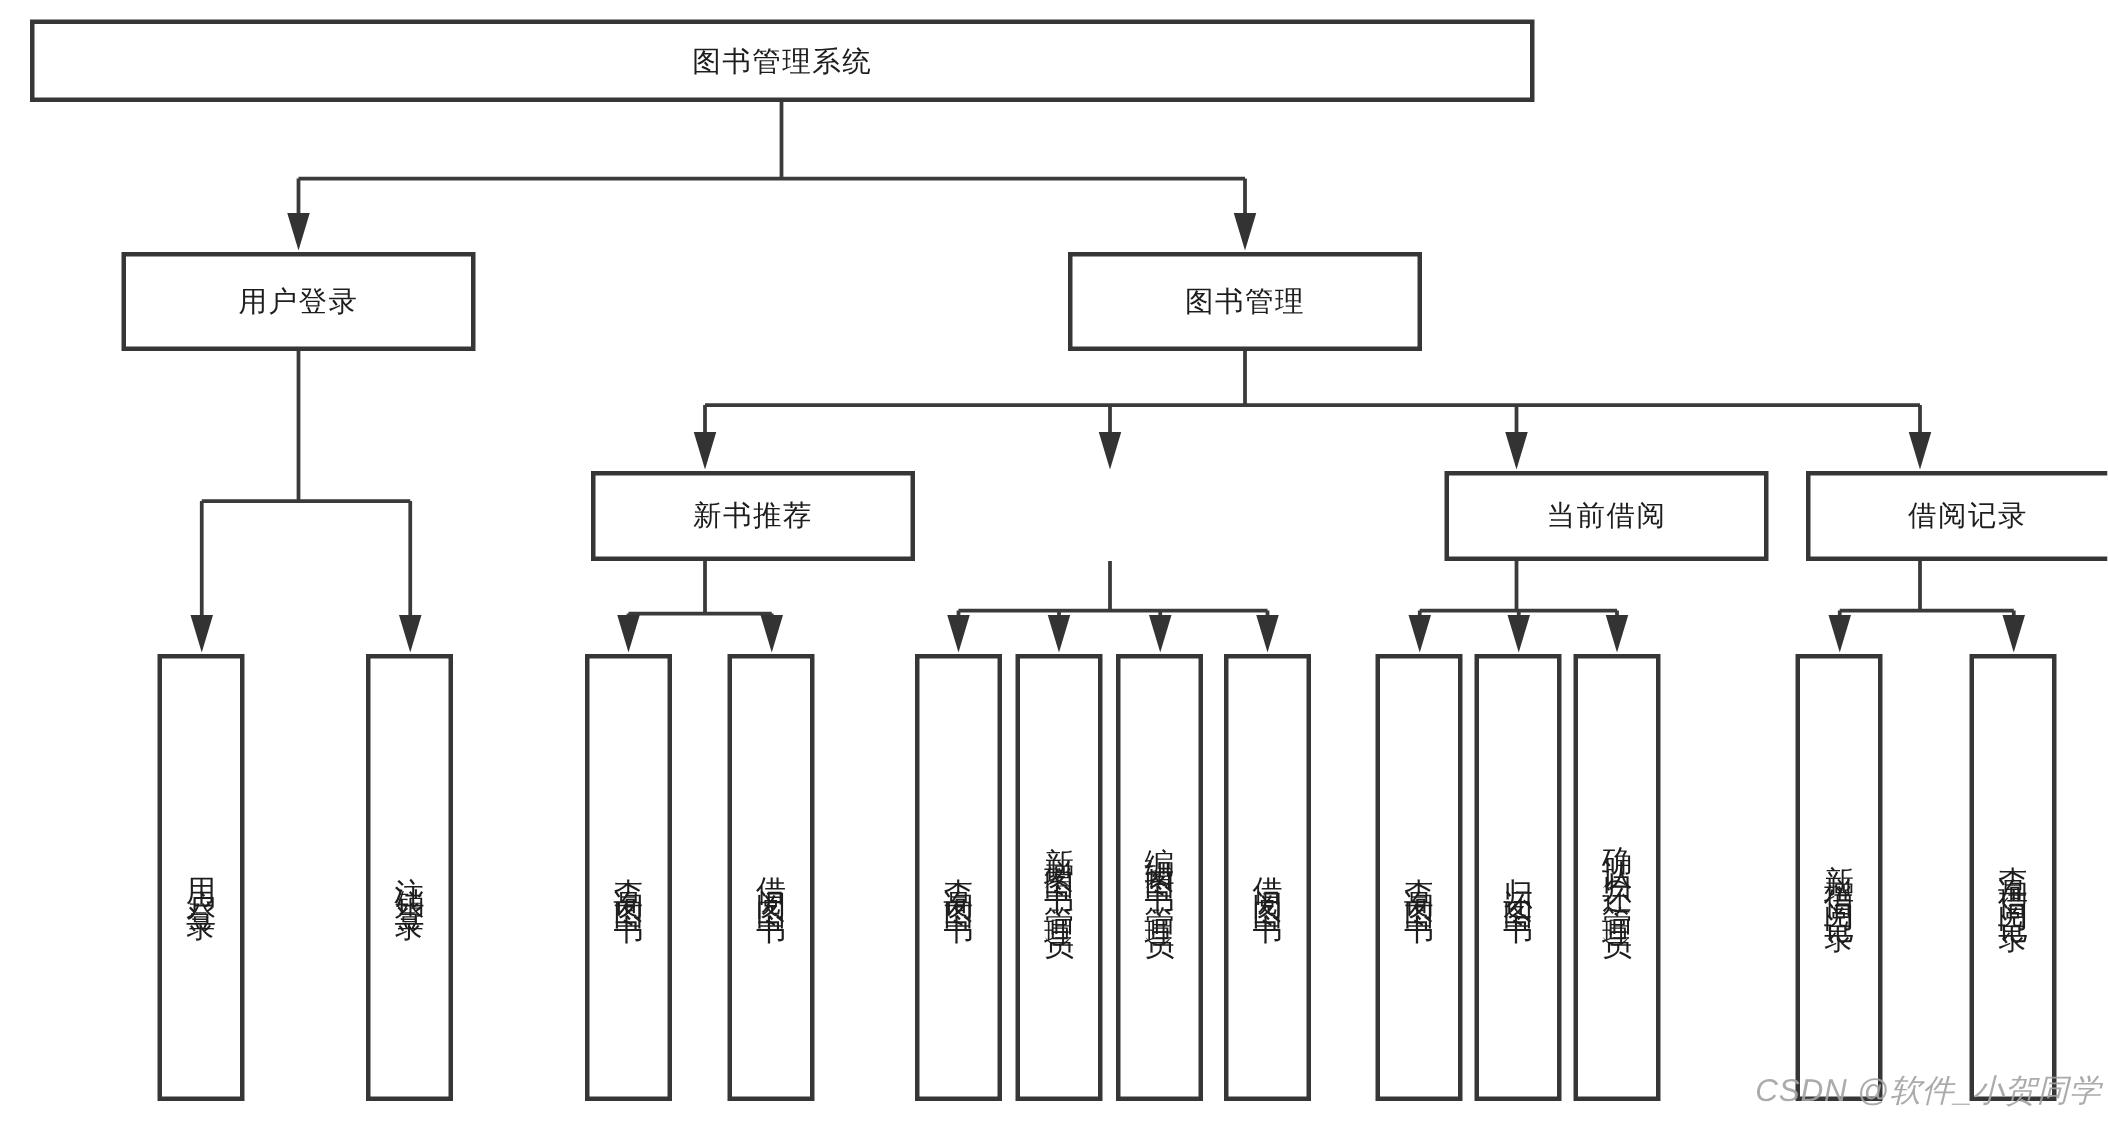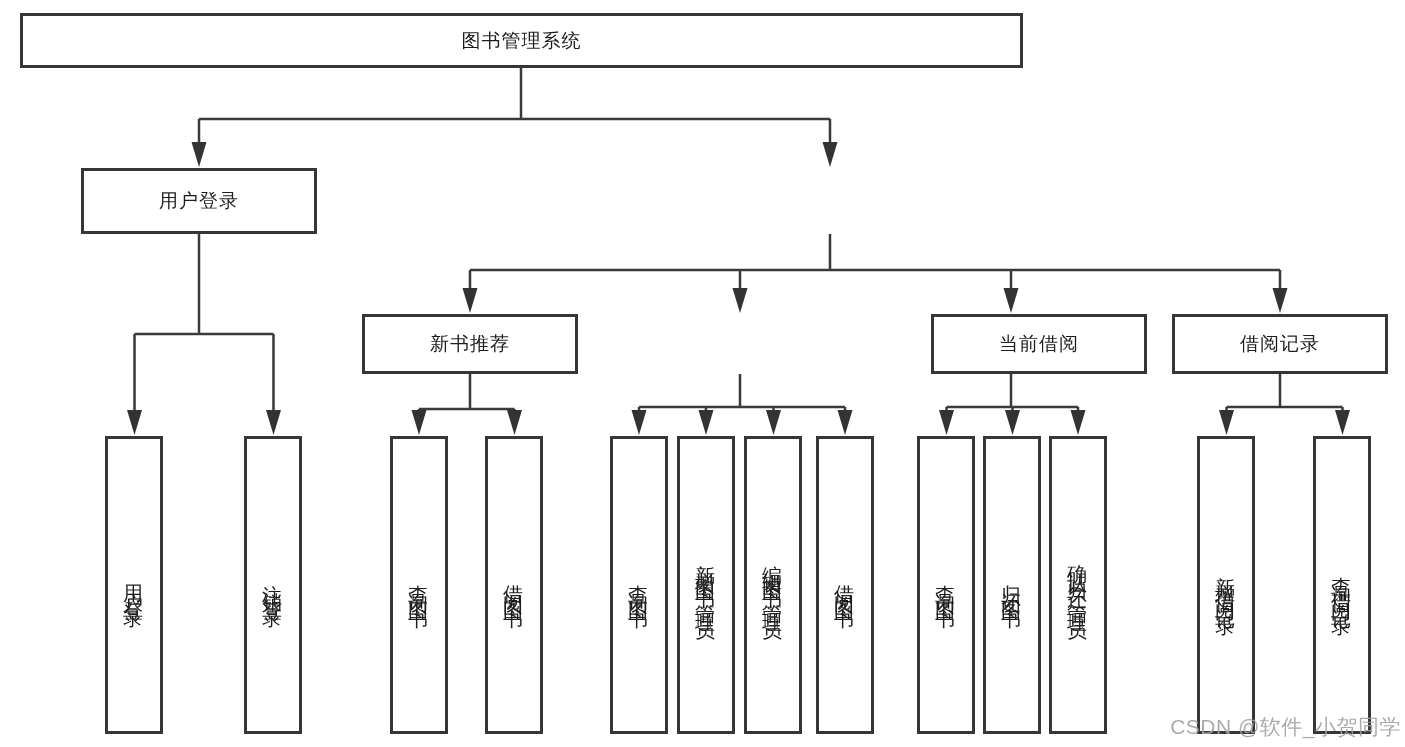--- a/index.html
+++ b/index.html
@@ -66,6 +66,7 @@
   <div class="box root">图书管理系统</div>
 
   <div class="box l2" style="left:81px">用户登录</div>
+  <div class="box l2" style="left:712px">图书管理</div>
 
   <div class="box l3" style="left:362px">新书推荐</div>
   <div class="box l3" style="left:931px">当前借阅</div>

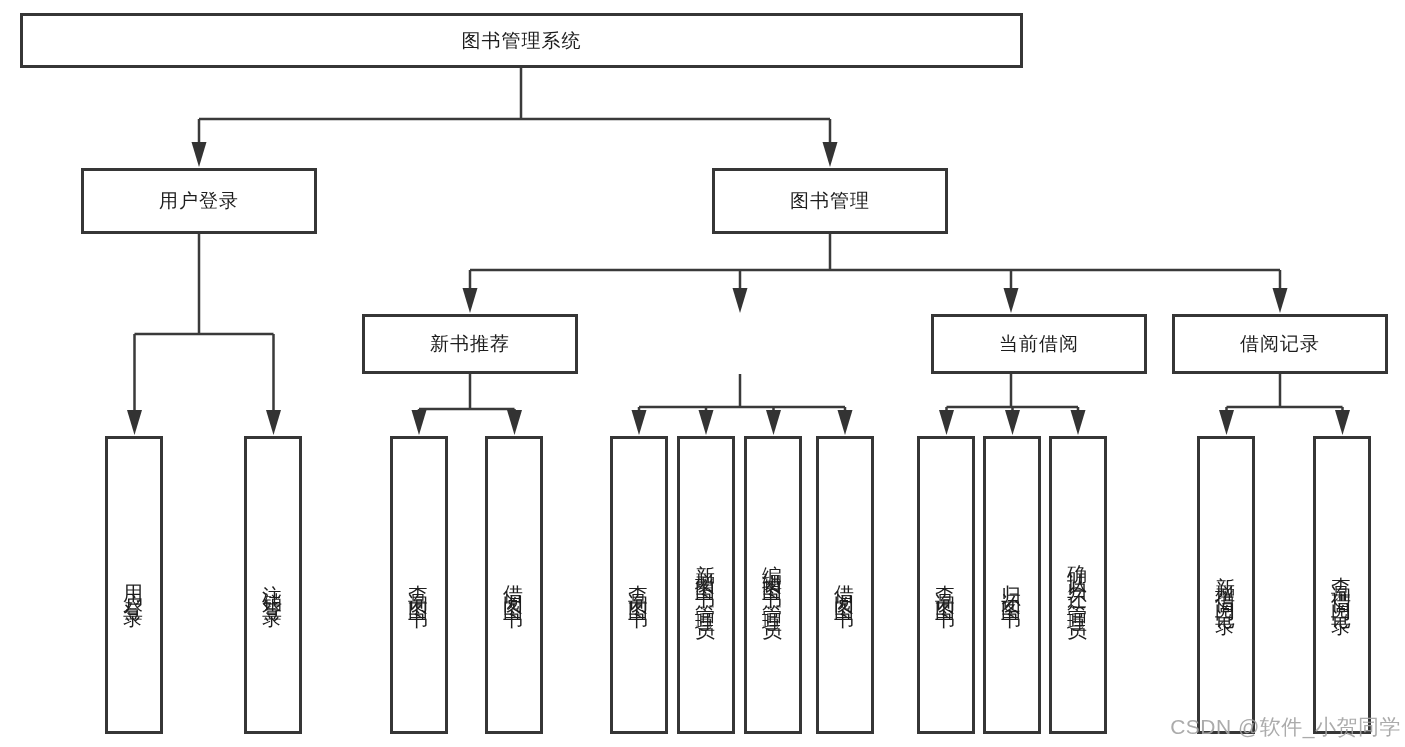--- a/index.html
+++ b/index.html
@@ -17,7 +17,7 @@
   }
   .root { left:20px; top:13px; width:1003px; height:55px; font-size:19px; letter-spacing:1px; }
   .l2   { top:168px; width:236px; height:66px; font-size:19px; letter-spacing:1px; }
-  .l3   { top:314px; width:216px; height:60px; font-size:19px; letter-spacing:1px; }
+  .l3   { top:314px; width:216px; height:60px; font-size:19px; letter-spacing:1px;margin-left:32px; }
   .leaf {
     top:436px; width:58px; height:298px; font-size:20px;
     writing-mode:vertical-rl; text-orientation:mixed; letter-spacing:8px;

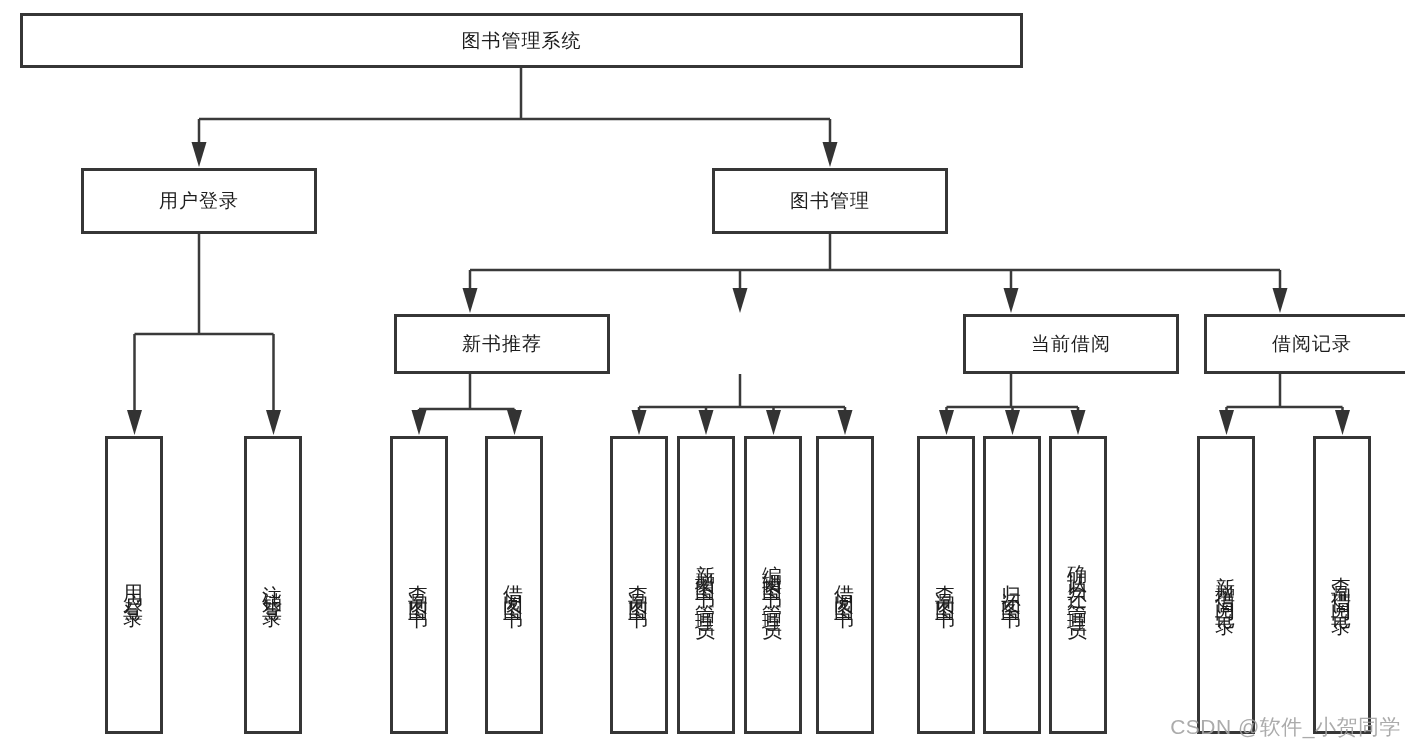--- a/index.html
+++ b/index.html
@@ -24,7 +24,7 @@
   }
   .watermark {
     position:absolute; right:4px; bottom:6px; z-index:10;
-    font-size:21px; color:#a3a3a3; letter-spacing:0.5px; opacity:0.9;
+    font-size:21px; color:#a3a3a3; letter-spacing:0.5px; opacity:0.9;font-style:italic;
   }
 </style>
 </head>

